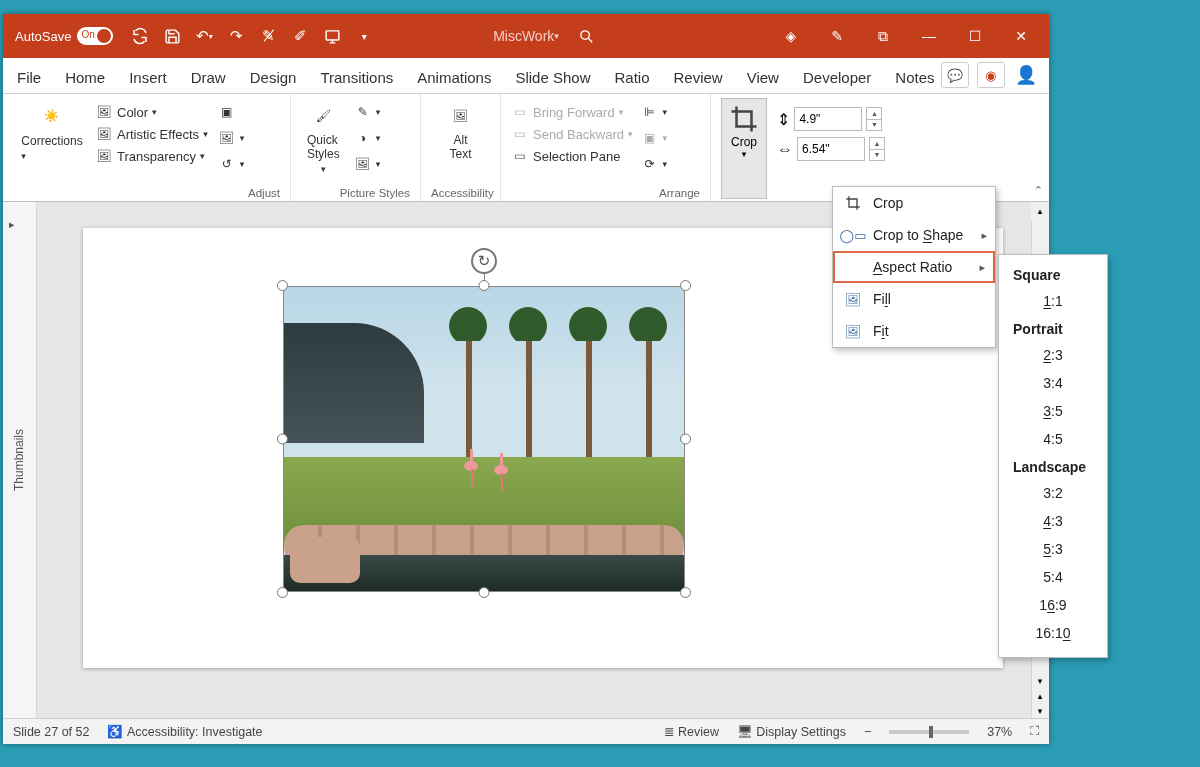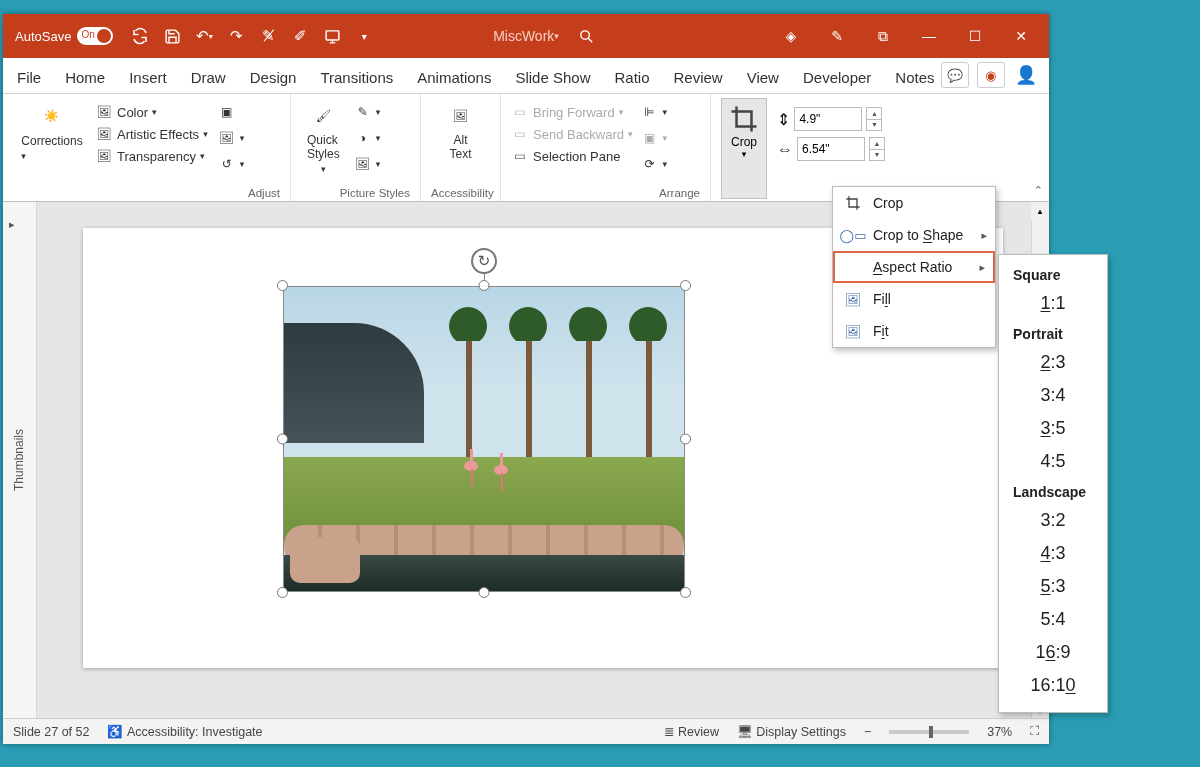--- a/index.html
+++ b/index.html
@@ -84,7 +84,7 @@
 .crop-menu{left:832px;top:186px;width:164px;}
 .ratio-menu{left:998px;top:254px;width:110px;padding:6px 0 10px;}
 .ratio-head{font-weight:600;padding:6px 14px 4px;font-size:14px;}
-.ratio-opt{padding:6px 0;text-align:center;font-size:18px;cursor:pointer;}
+.ratio-opt{padding:6px 0;text-align:center;font-size:14px;cursor:pointer;}
 .und{text-decoration:underline;text-underline-offset:2px;}
 
 svg{display:block;}

